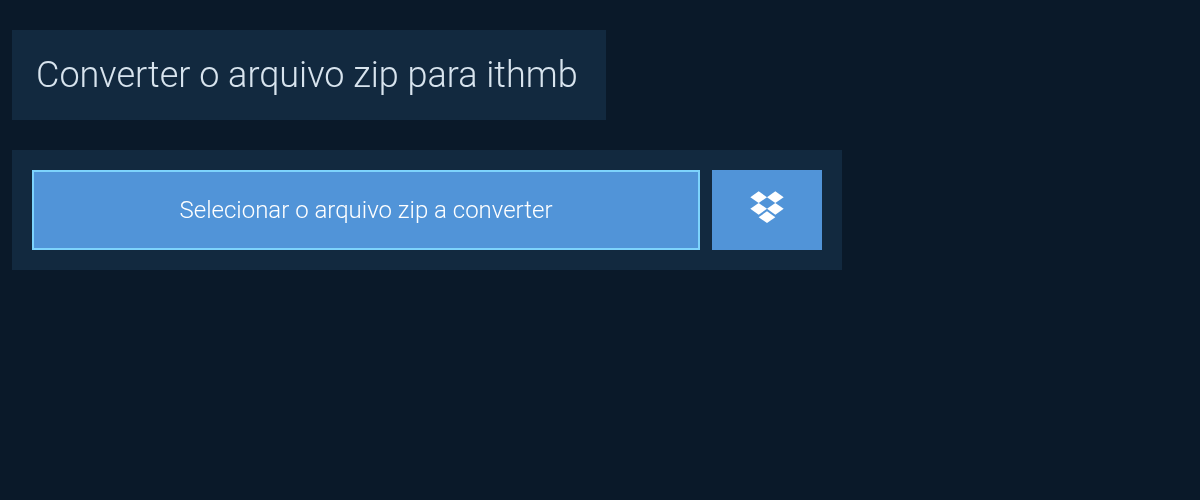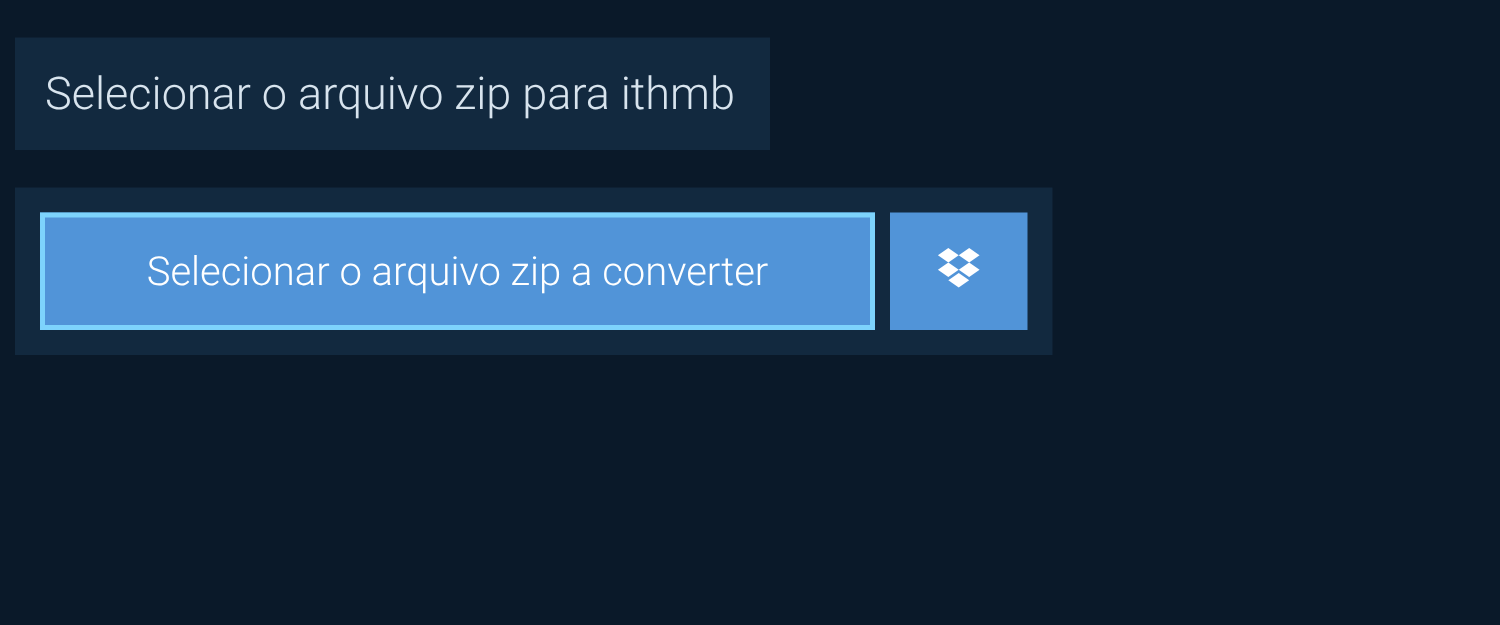--- a/index.html
+++ b/index.html
@@ -67,7 +67,7 @@
 
 
 <div class="title-bar">
-  <span>Selecionar o arquivo zip para ithmb</span>
+  <span>Converter o arquivo zip para ithmb</span>
 </div>
 
 <div class="upload-panel">

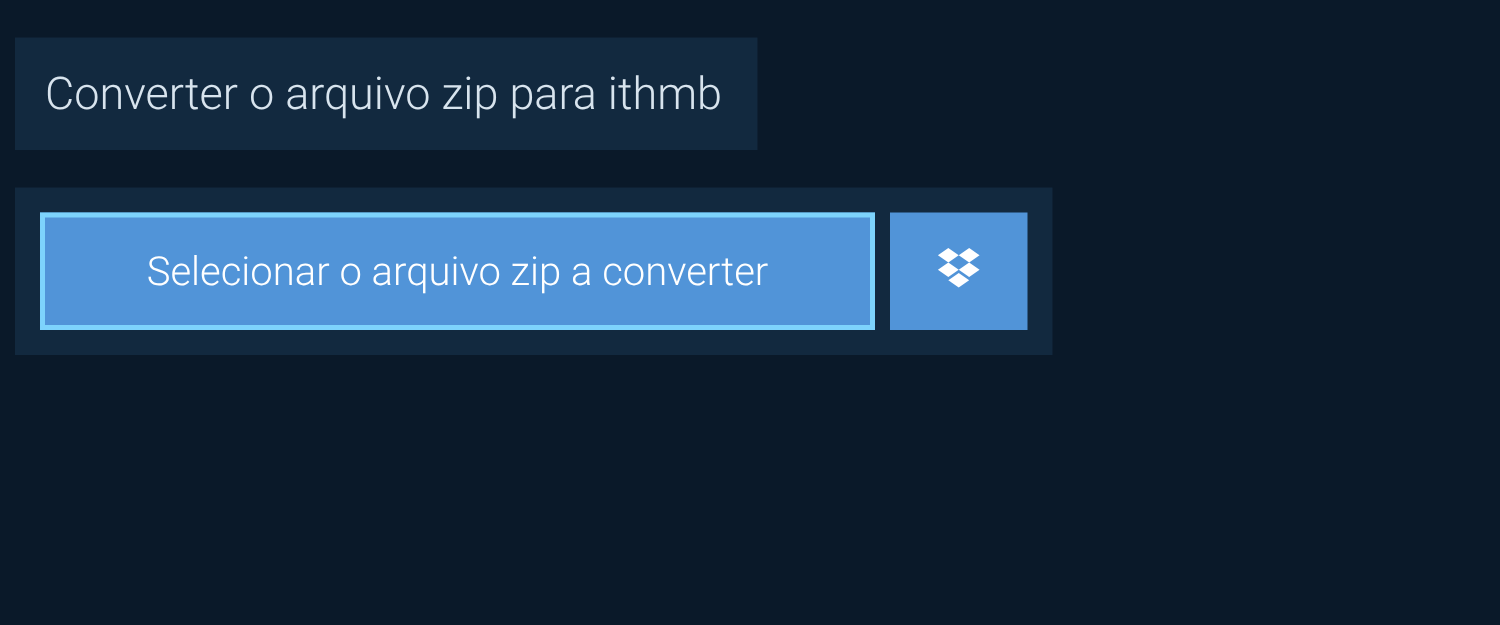--- a/index.html
+++ b/index.html
@@ -35,9 +35,9 @@
     }
     .select-button {
       background: #5194d8;
-      border: 4px solid #7dd3fc;
+      border: 2px solid #7dd3fc;
       color: #ffffff;
-      font-size: 32px;
+      font-size: 24px;
       font-weight: 300;
       padding: 24px 40px;
       cursor: pointer;

